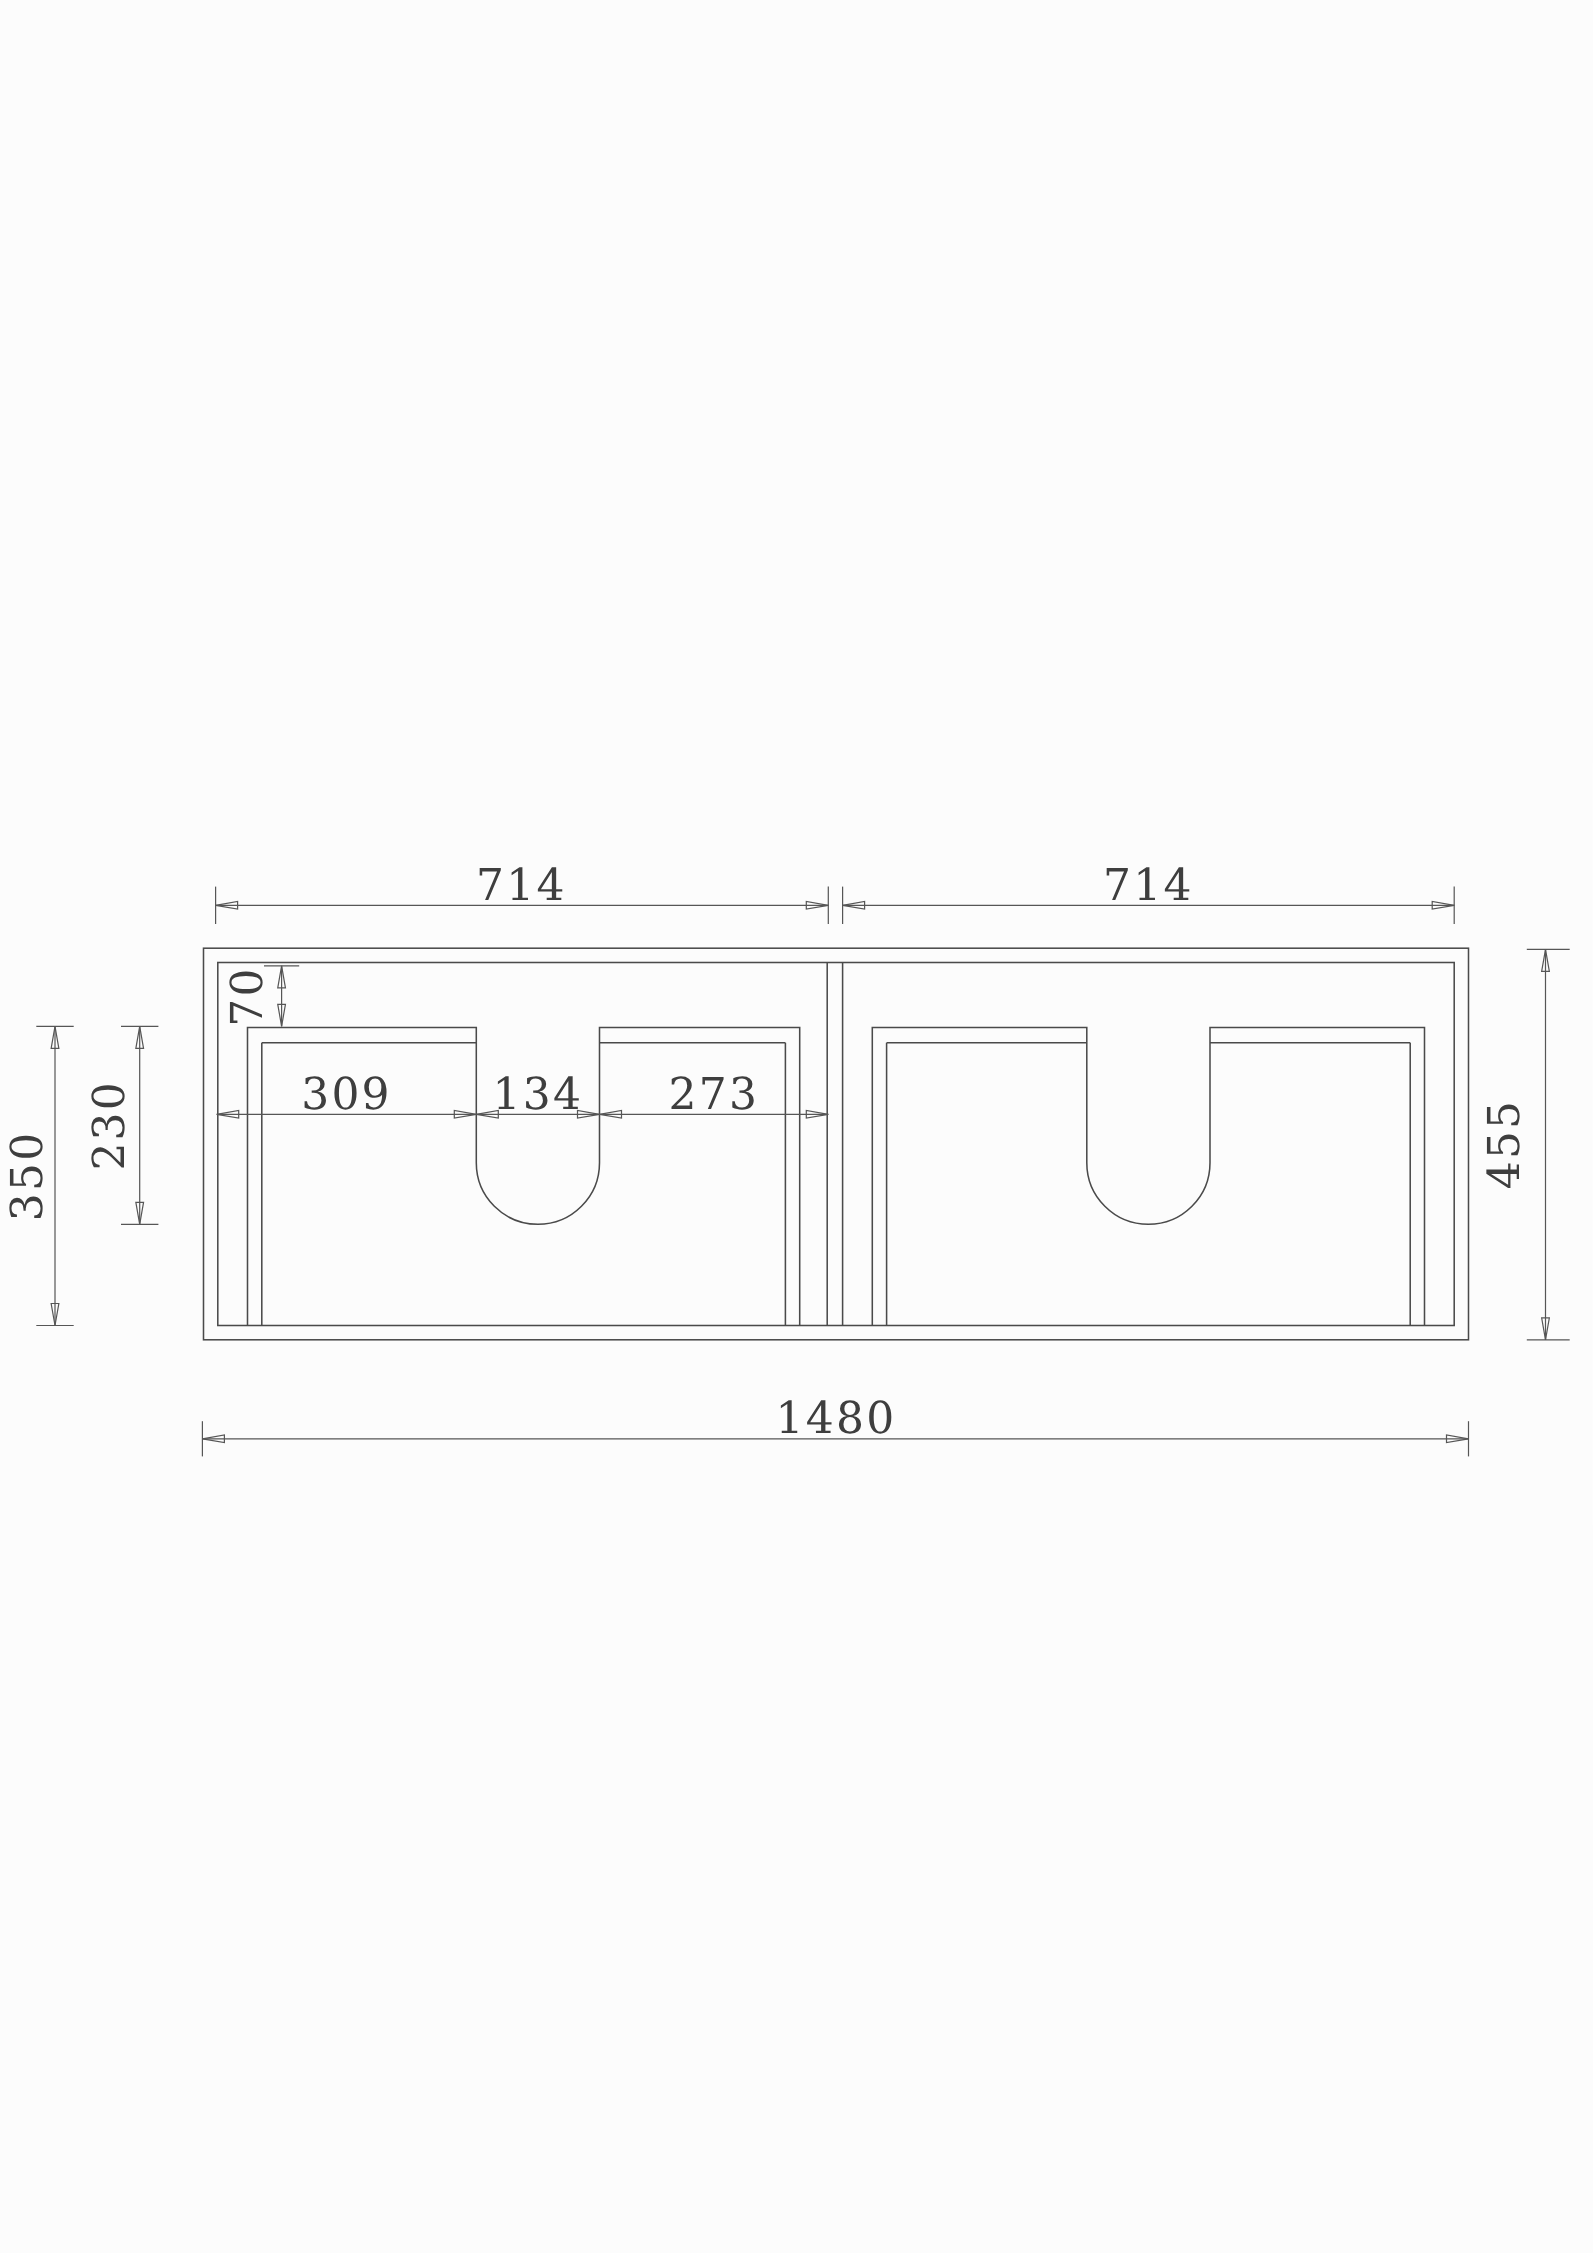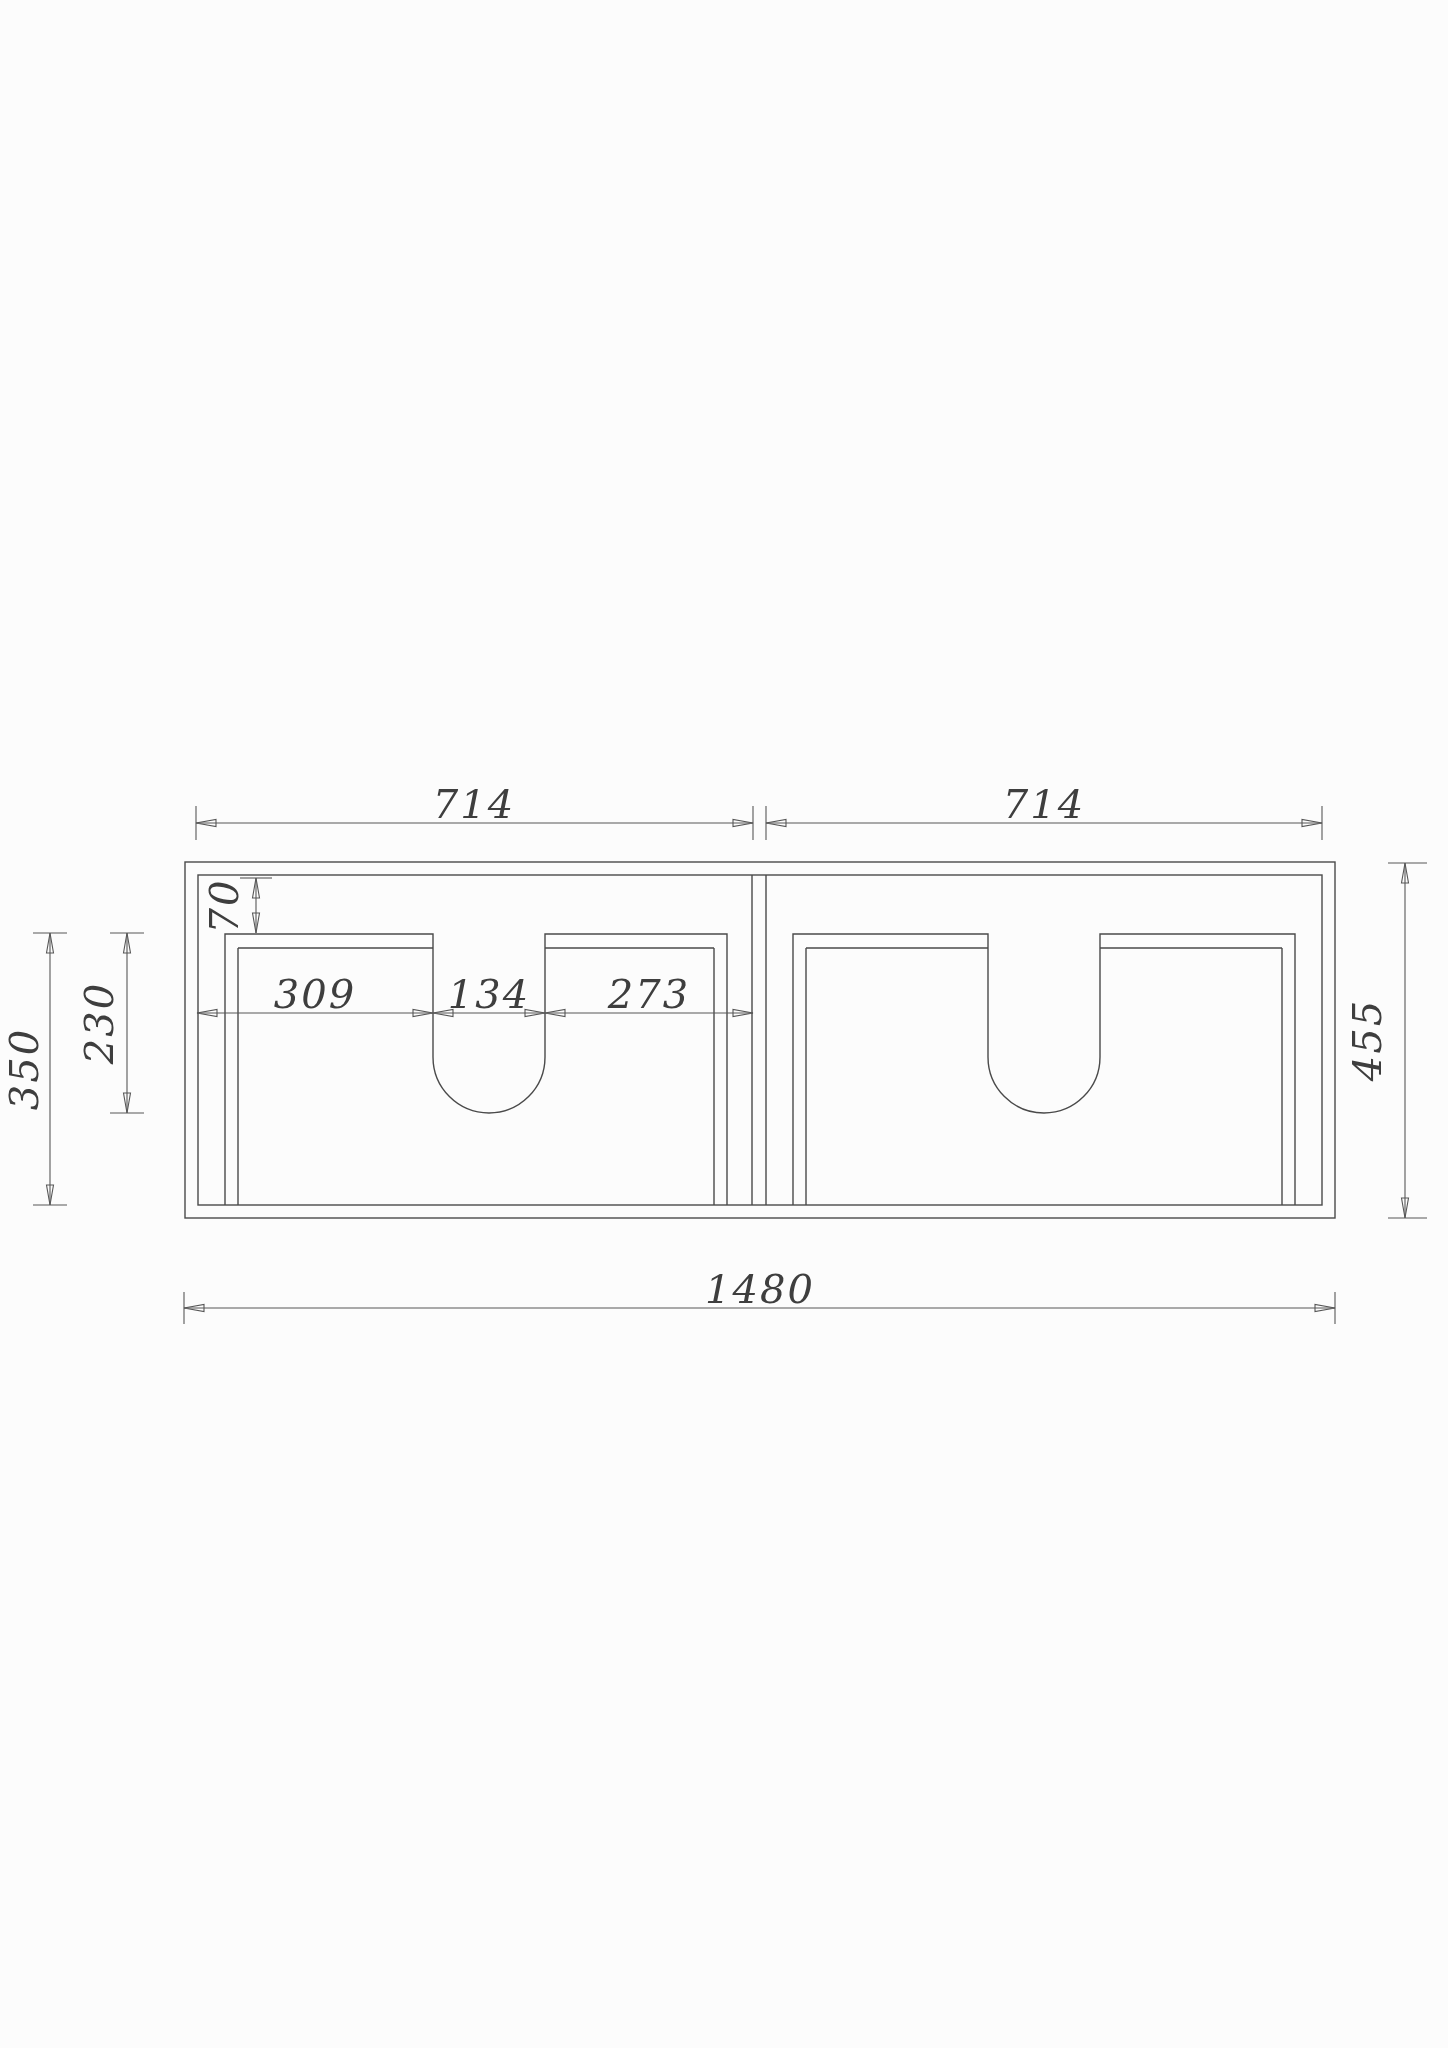--- a/index.html
+++ b/index.html
@@ -14,7 +14,6 @@
     background: #fcfcfc;
     overflow: hidden;
     font-family: "DejaVu Serif", serif;
-    font-style: italic;
   }
   svg.drawing {
     position: absolute;

